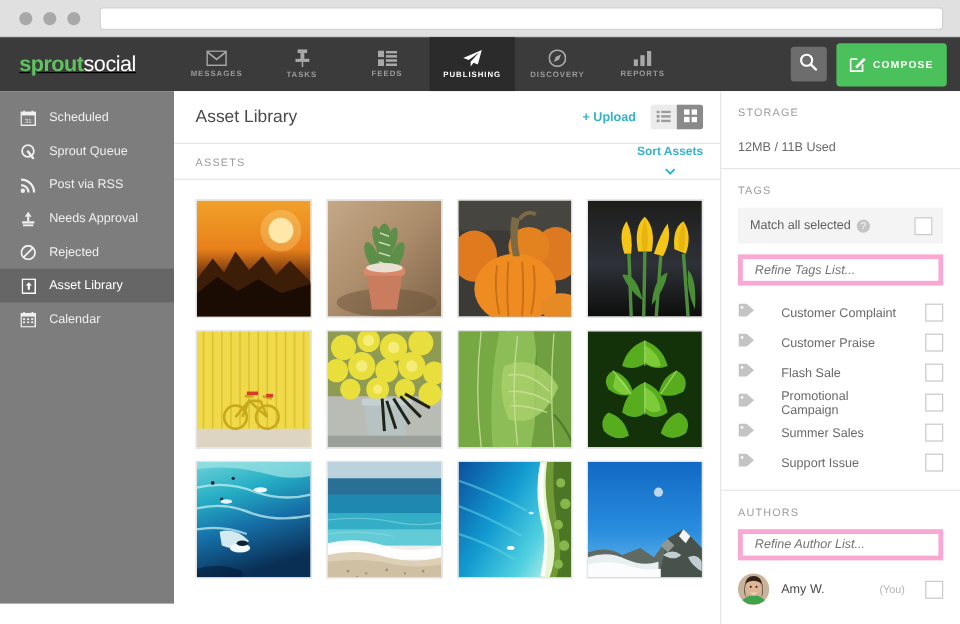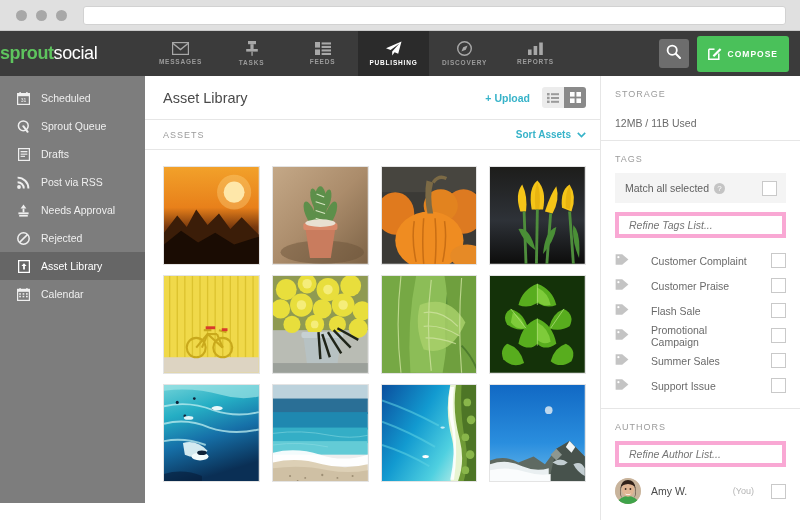--- a/index.html
+++ b/index.html
@@ -38,8 +38,8 @@
   }
   .logo {
     width: 145px; flex: 0 0 145px;
-    display: flex; align-items: center; padding-left: 0;
-    font-size: 18px; font-weight: bold; letter-spacing: -0.4px;
+    display: flex; align-items: center; padding-left: 16px;
+    font-size: 18px; font-weight: bold; letter-spacing: -0.4px; text-decoration: underline;
   }
   .logo .sprout { color: #5ec45e; }
   .logo .social { color: #fff; font-weight: normal; }

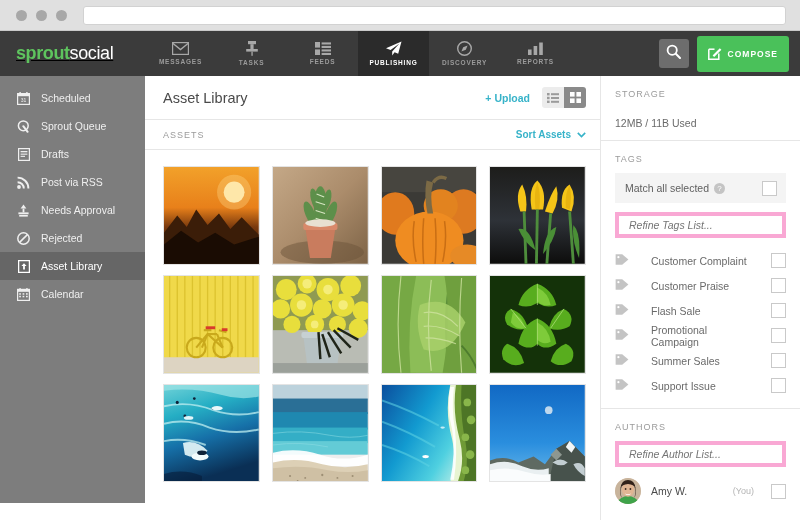--- a/index.html
+++ b/index.html
@@ -100,7 +100,7 @@
   .assetlabel { font-size: 9px; color: #9b9b9b; letter-spacing: 1px; }
   .sortassets {
     margin-left: auto; color: #37b3c9; font-size: 10px; font-weight: bold;
-    display: flex; align-items: center; gap: 6px; cursor: pointer;
+    display: flex; align-items: center; gap: 6px; cursor: pointer; flex-direction: column;
   }
   .grid {
     flex: 1; padding: 16px 14px 0 18px;

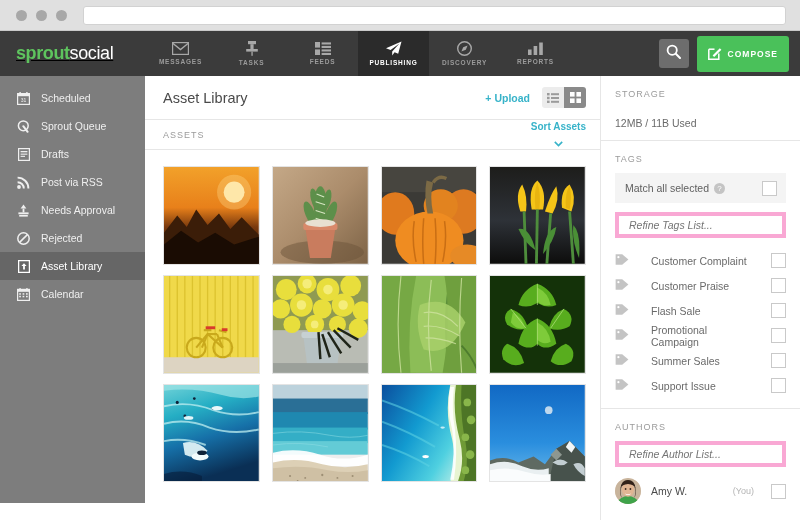--- a/index.html
+++ b/index.html
@@ -294,17 +294,6 @@
           <span>Sprout Queue</span>
         </div>
 
-        <div class="sbitem">
-          <span class="sbicon">
-            <svg width="12" height="13" viewBox="0 0 12 13">
-                <rect x="0.6" y="0.6" width="10.8" height="11.8" fill="none" stroke="#efefef" stroke-width="1.2"></rect>
-                <rect x="2.6" y="3" width="6.8" height="1.3" fill="#efefef"></rect>
-                <rect x="2.6" y="5.6" width="6.8" height="1.1" fill="#efefef"></rect>
-                <rect x="2.6" y="7.8" width="4.4" height="1.1" fill="#efefef"></rect>
-              </svg>
-          </span>
-          <span>Drafts</span>
-        </div>
 
         <div class="sbitem">
           <span class="sbicon">

